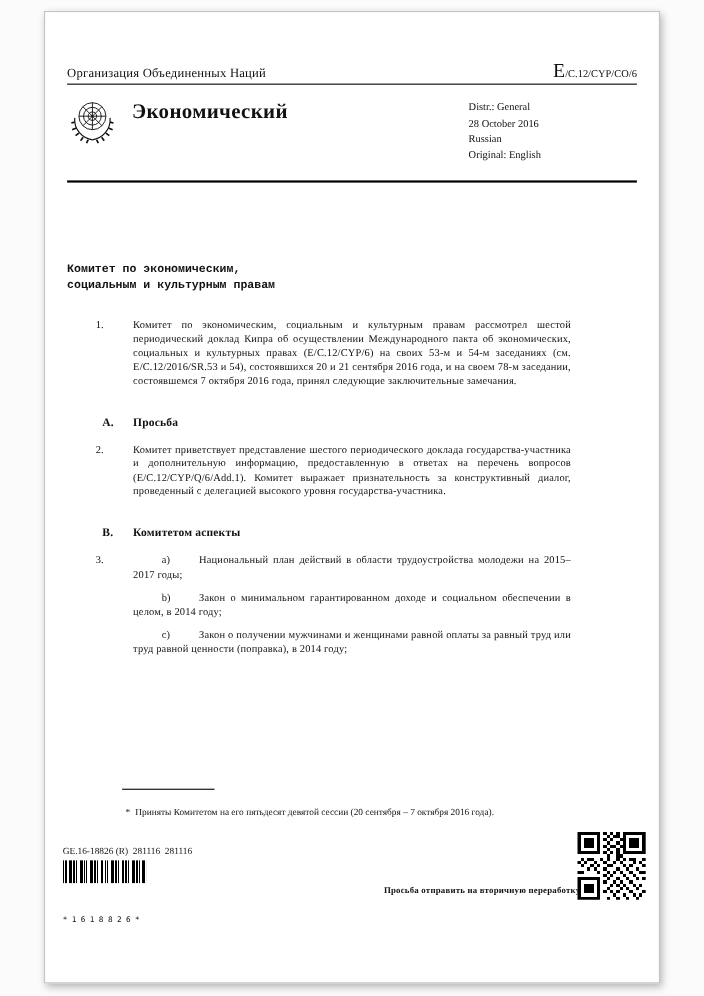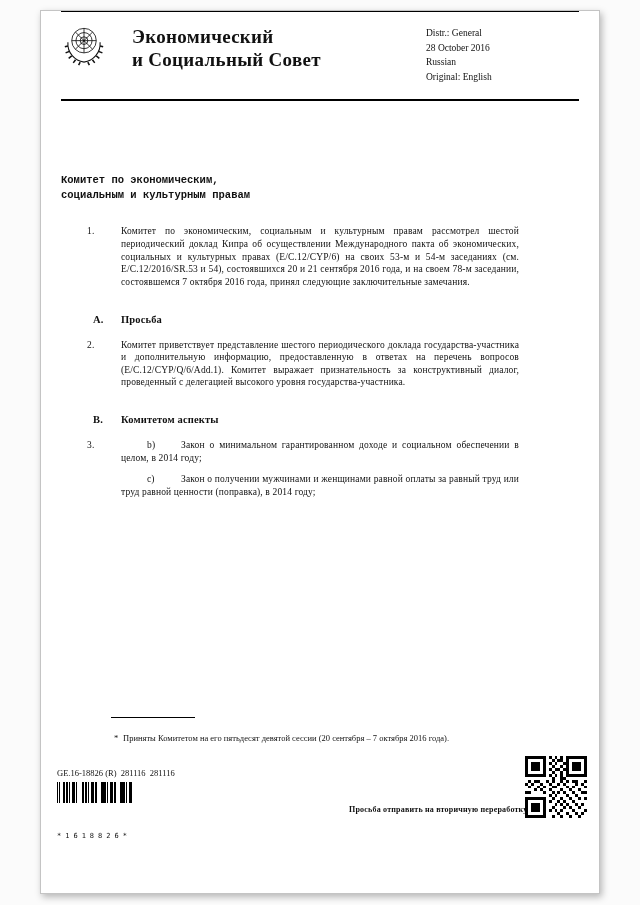--- a/index.html
+++ b/index.html
@@ -96,6 +96,10 @@
 
 <div class="page">
 
+  <header class="page-header">
+    <span class="org-name">Организация Объединенных Наций</span>
+    <span class="doc-symbol"><span class="big-e">E</span><span>/C.12/CYP/CO/6</span></span>
+  </header>
   <div class="rule-thin"></div>
 
   <div class="masthead">

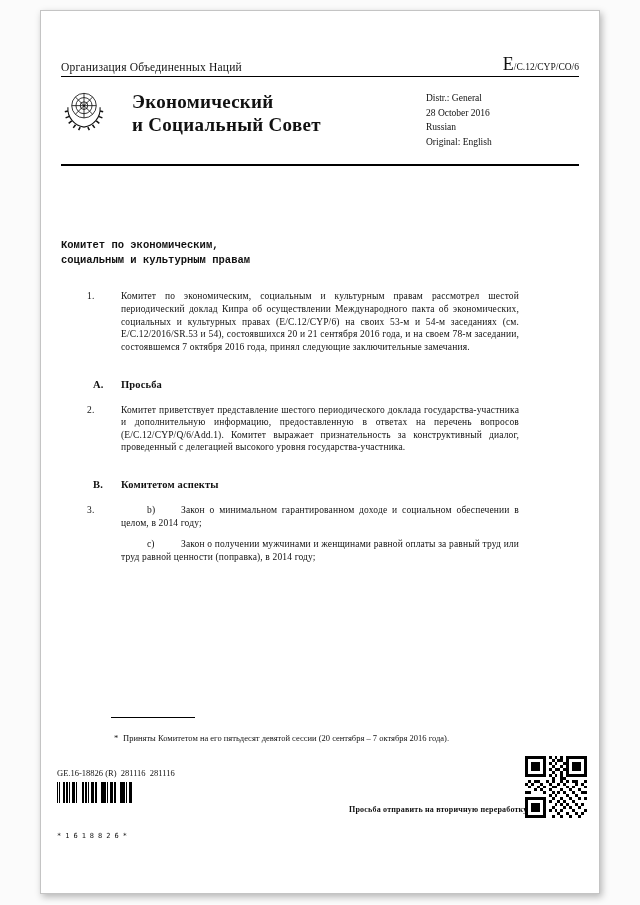--- a/index.html
+++ b/index.html
@@ -30,7 +30,7 @@
   .rule-thin { border-top:1px solid #000; margin:0 20px; }
 
   
-  .masthead { position:relative; margin:9px 20px 0 20px; min-height:66px; display:flex;gap:12px; }
+  .masthead { position:relative; margin:9px 20px 0 20px; min-height:66px; display:flex; }
   .emblem { width:46px; flex:0 0 46px; margin-top:1px; }
   .council { margin-left:13px; font-weight:bold; font-size:19px; line-height:1.22; letter-spacing:.3px; margin-top:4px; }
   .distr-block { position:absolute; left:365px; top:5px; font-size:9.5px; line-height:1.55; }

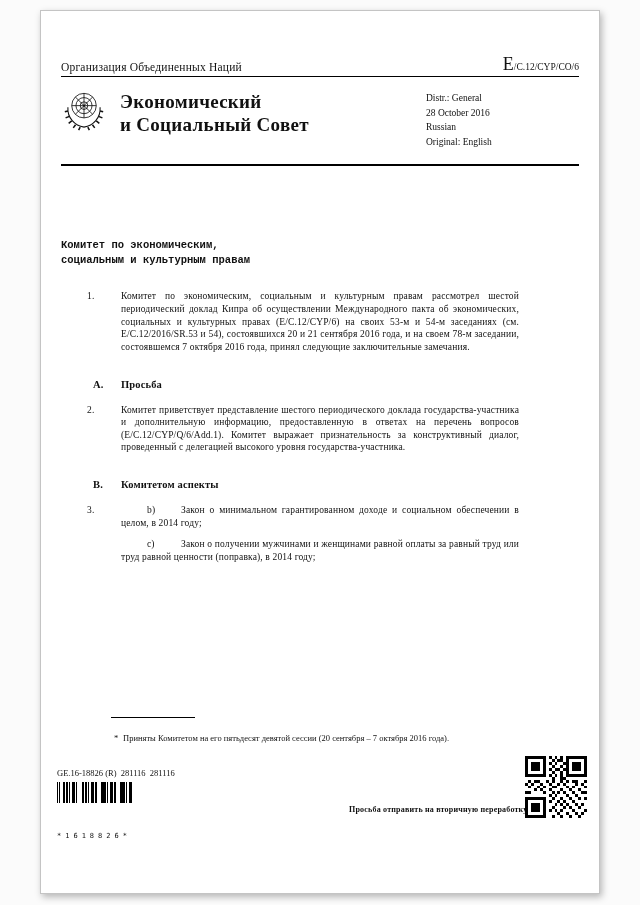--- a/index.html
+++ b/index.html
@@ -124,7 +124,6 @@
     </span>
     <div class="council">
       <div>Экономический</div>
-      <div>и Социальный Совет</div>
     </div>
     <div class="distr-block">
       <div>Distr.: General</div>

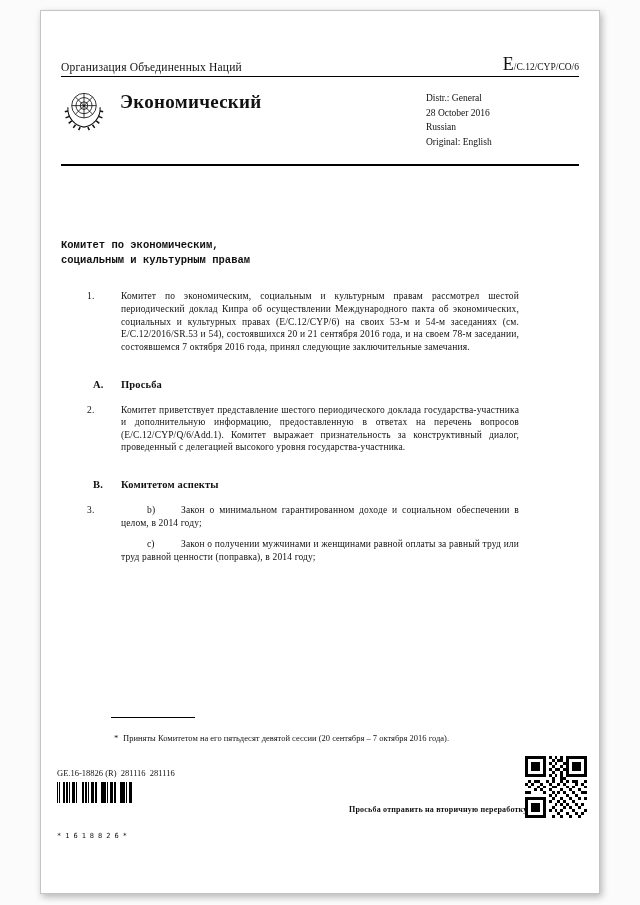--- a/index.html
+++ b/index.html
@@ -163,6 +163,9 @@
     </p>
 
     <p class="subpara">
+      <span class="letter">a)</span><span>Национальный план действий в области трудоустройства молодежи на 2015–2017 годы;</span>
+    </p>
+    <p class="subpara">
       <span class="letter">b)</span><span>Закон о минимальном гарантированном доходе и социальном обеспечении в целом, в 2014 году;</span>
     </p>
     <p class="subpara">

